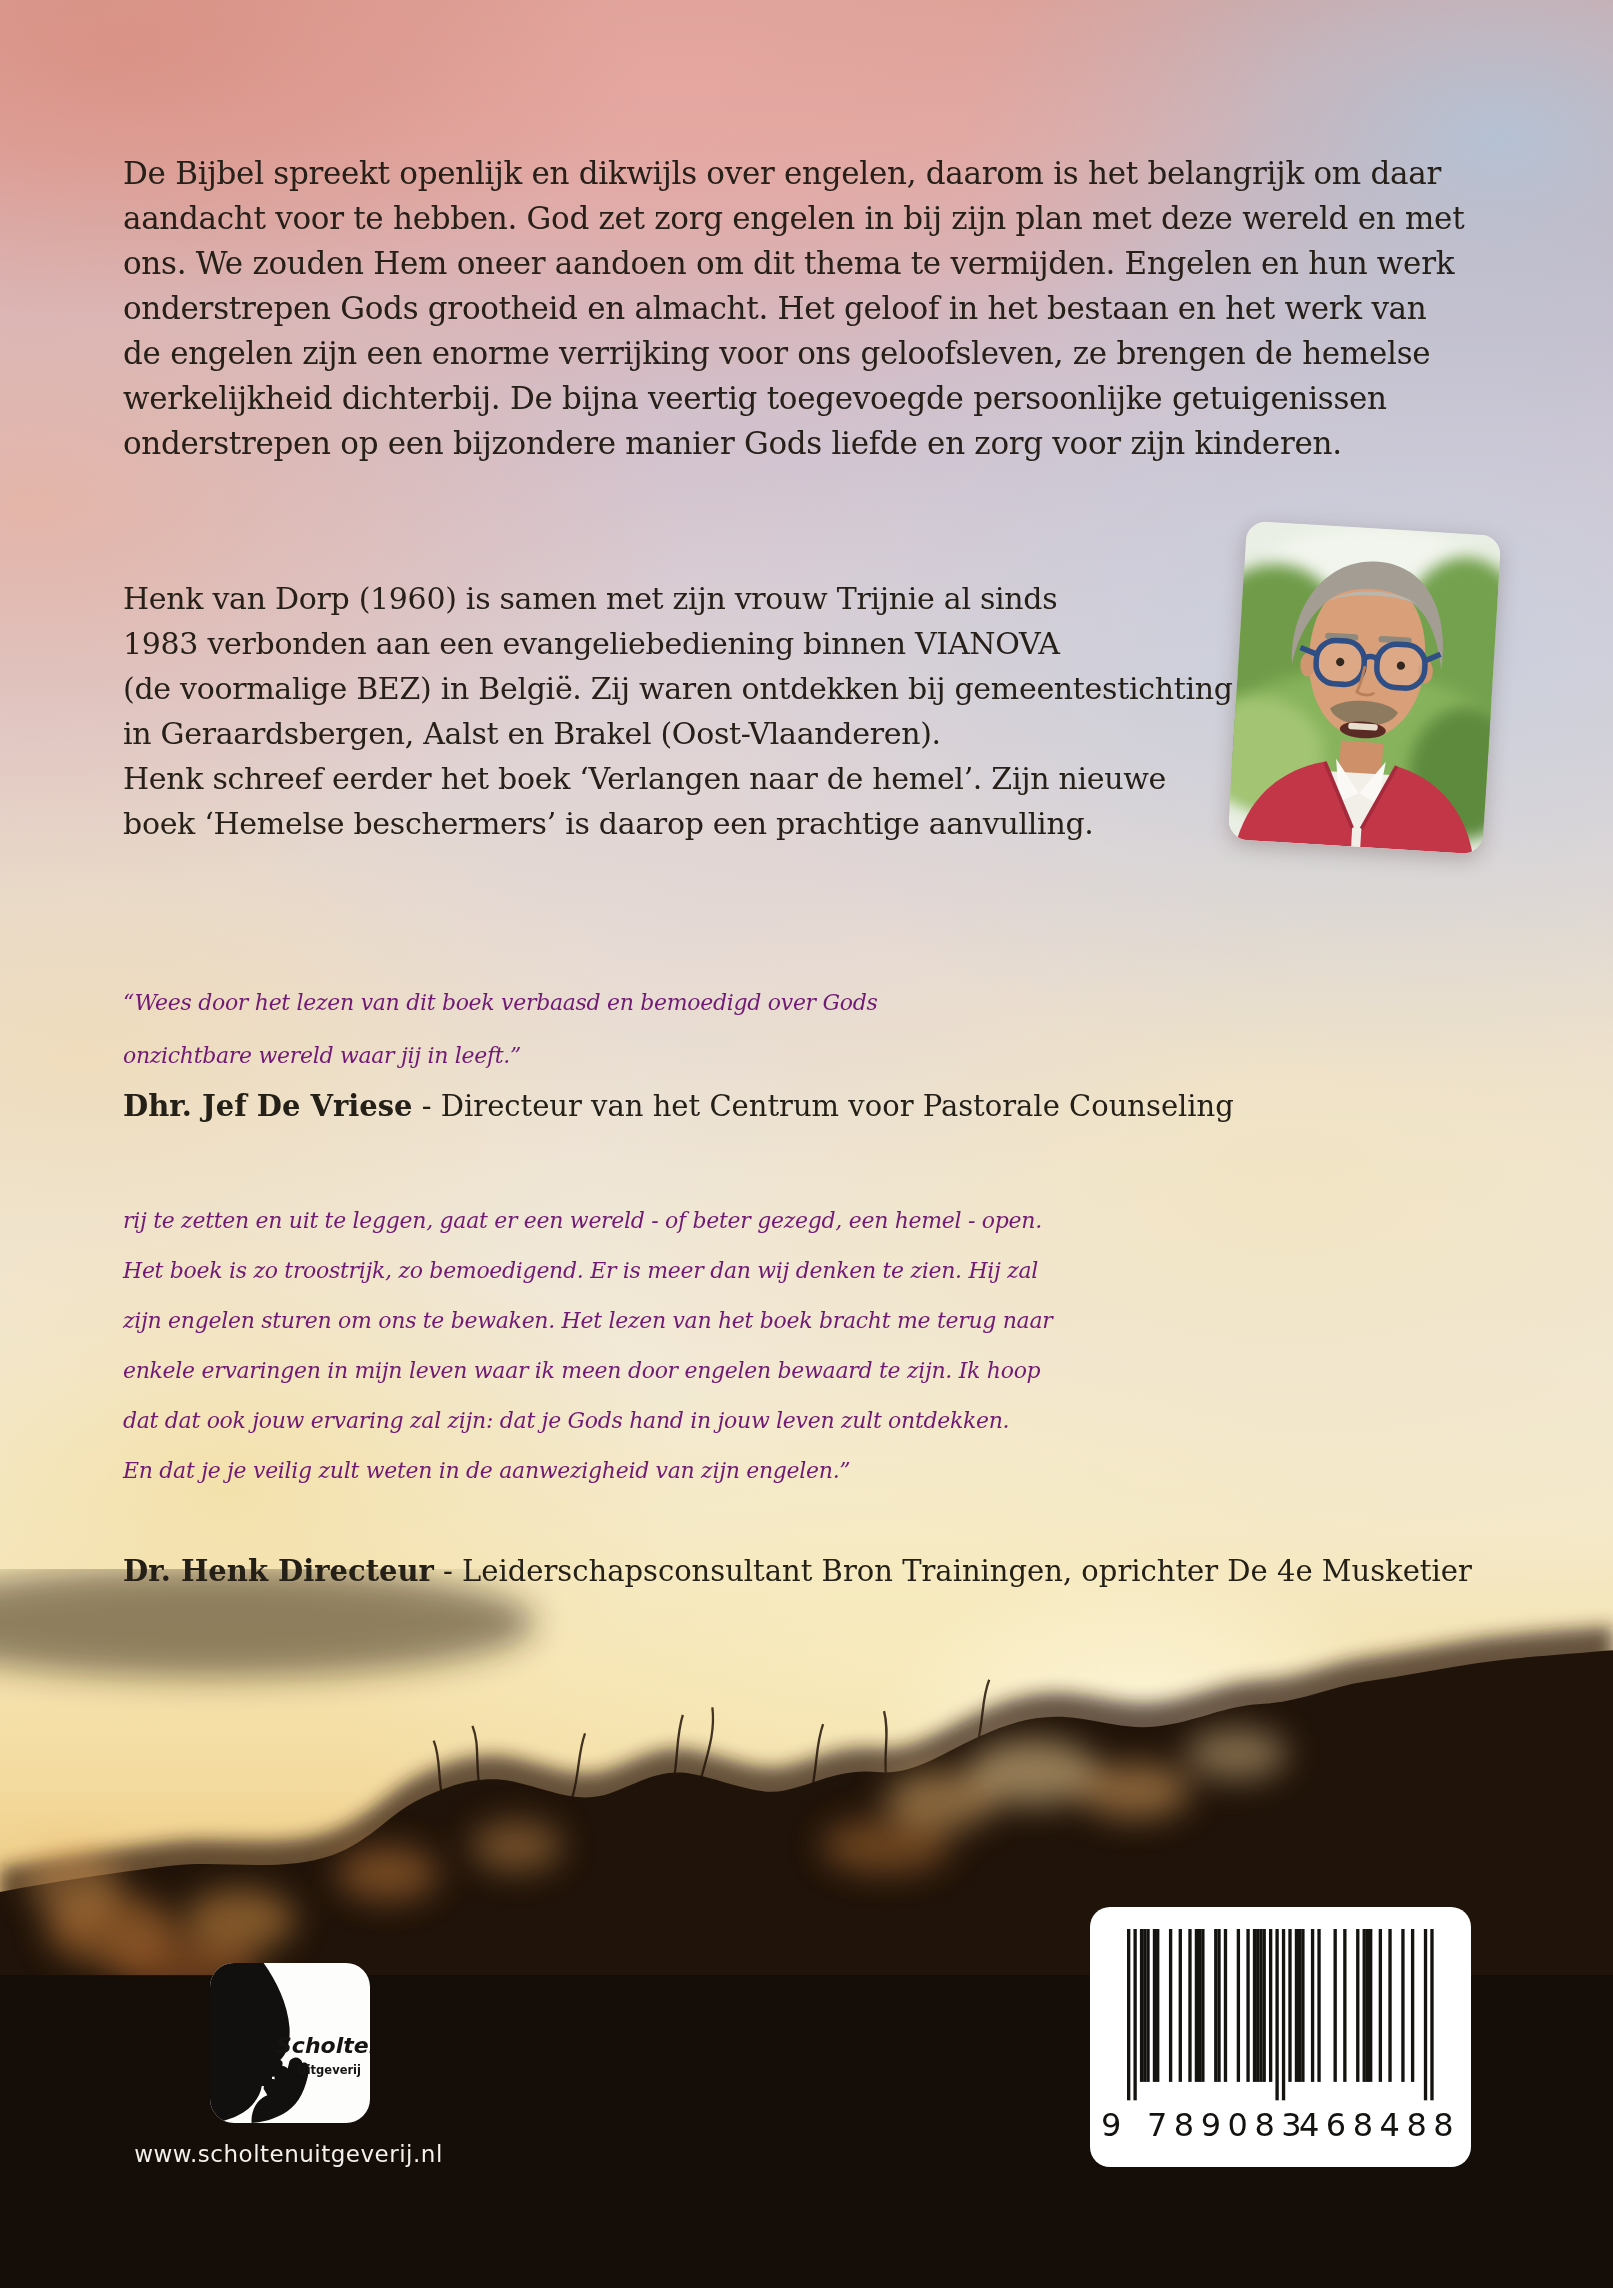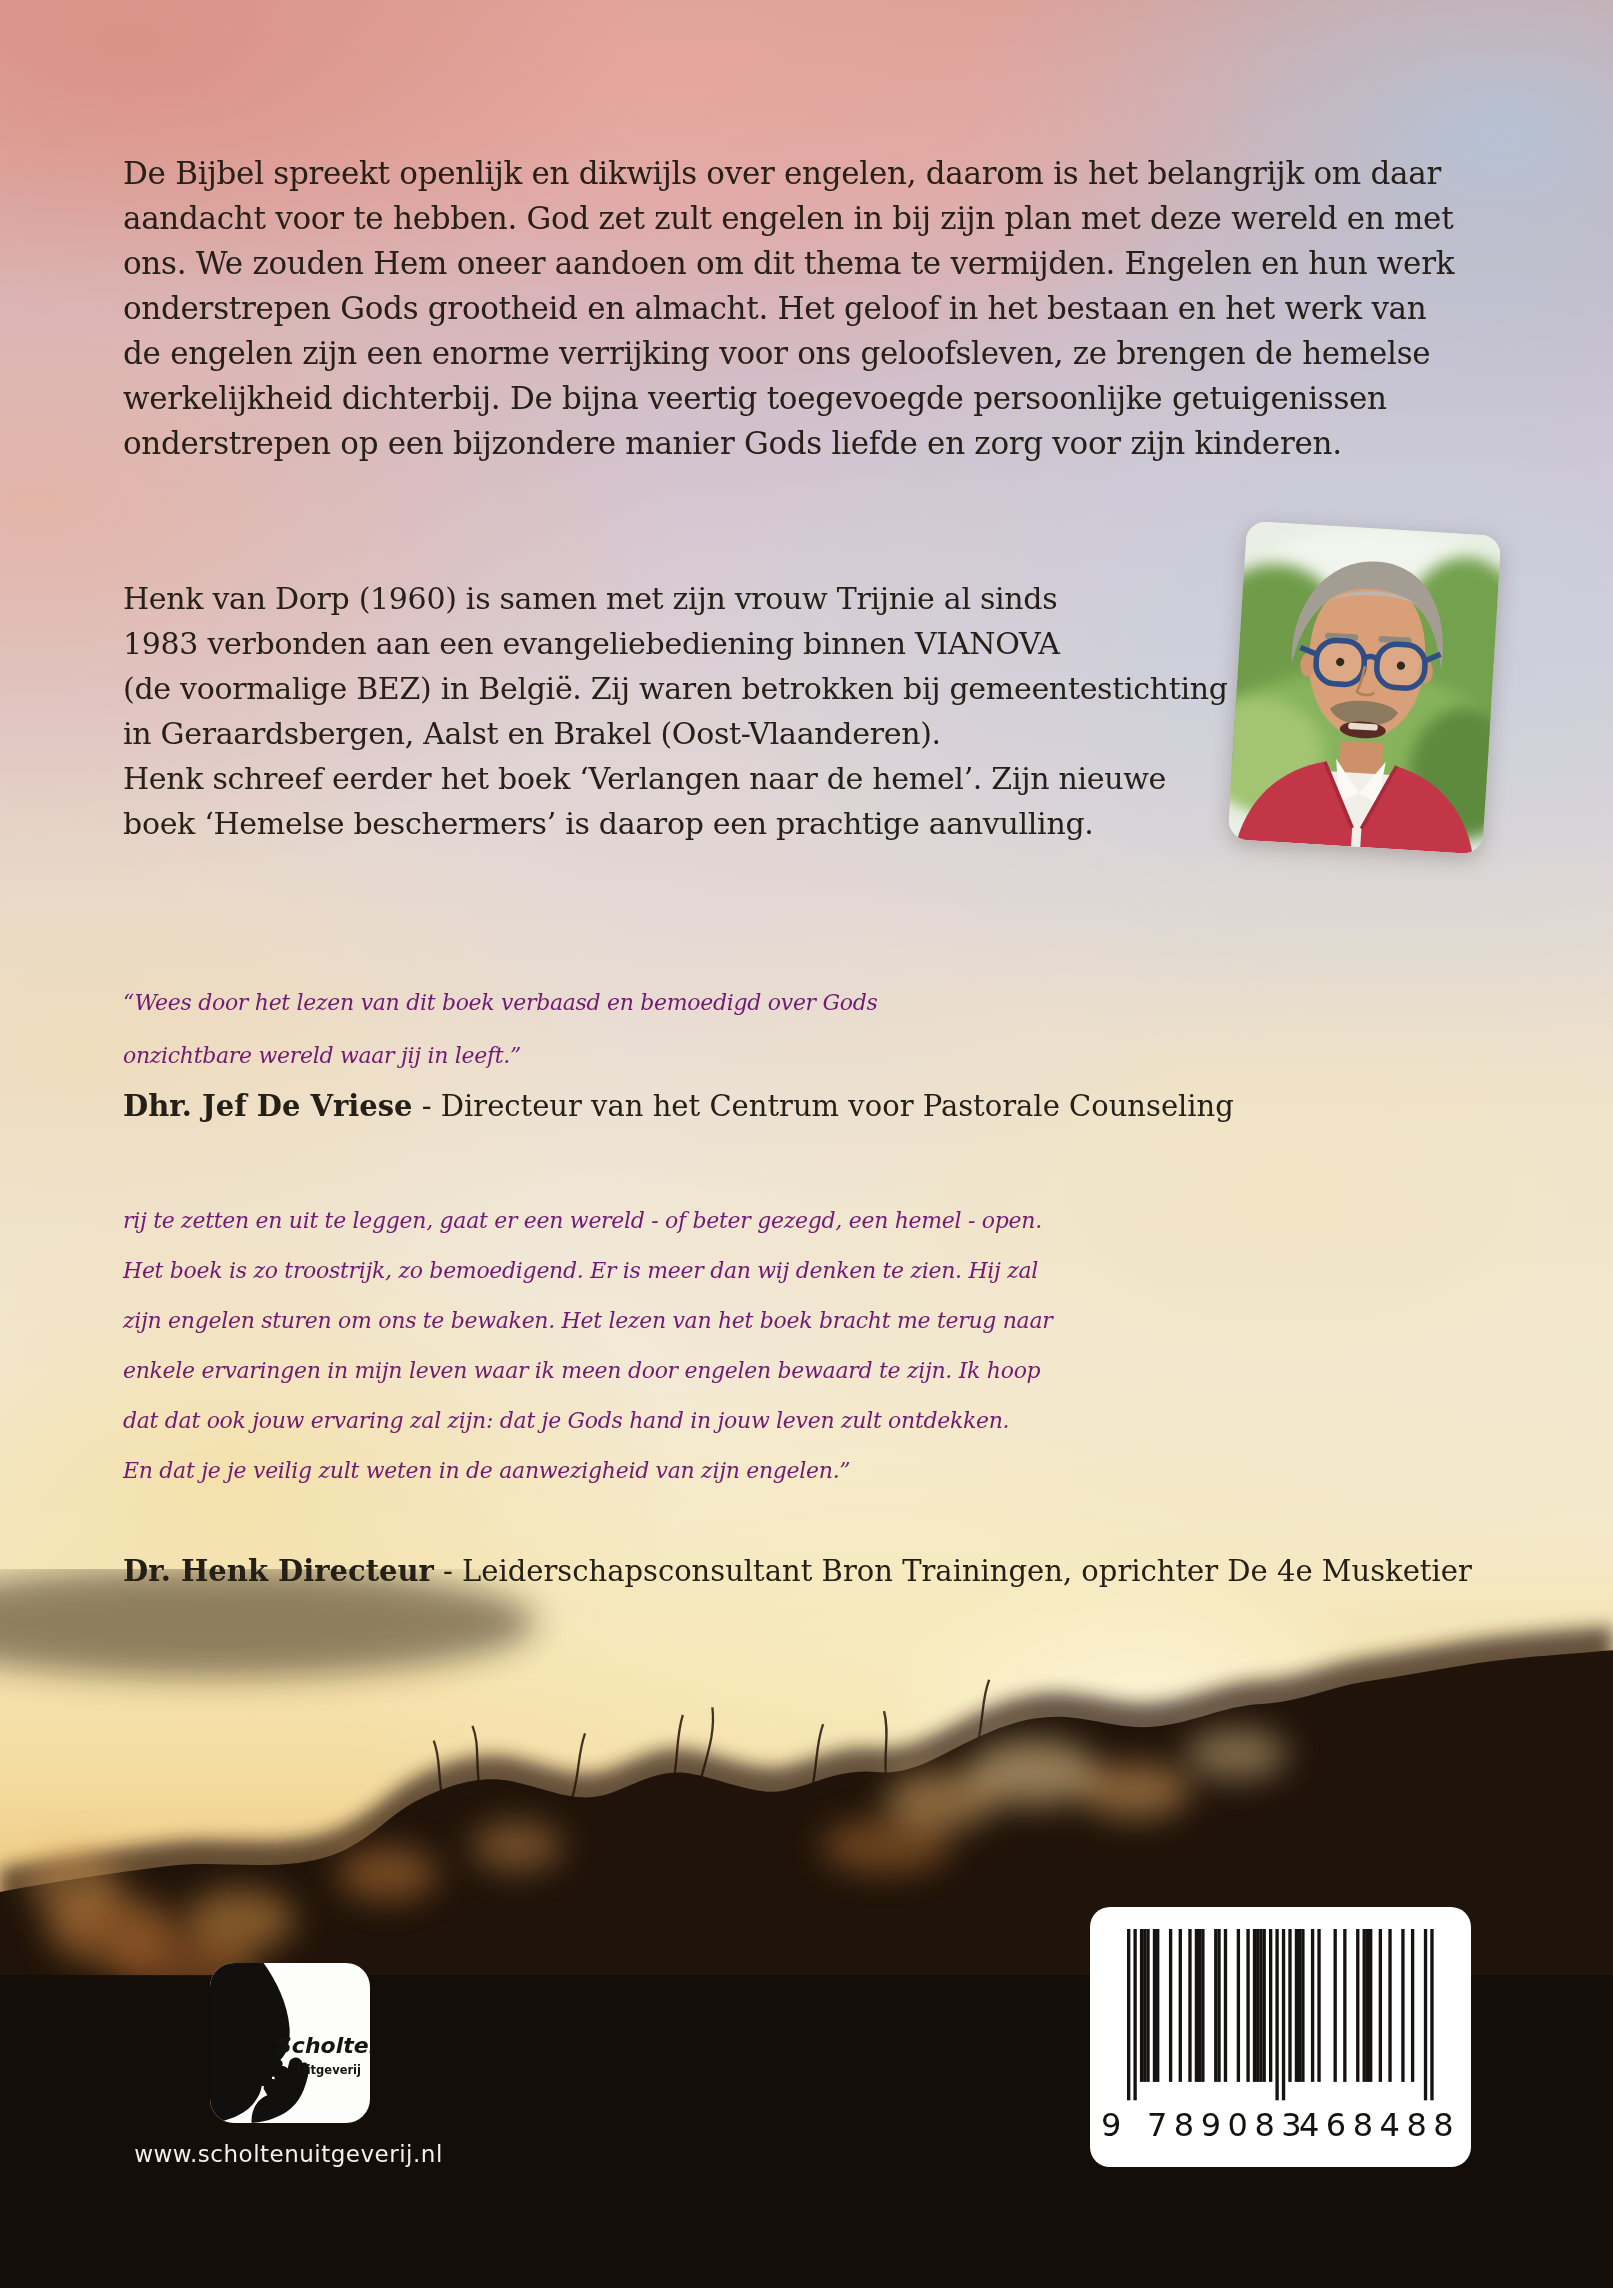--- a/index.html
+++ b/index.html
@@ -110,7 +110,7 @@
 
   <div class="blurb">
     <div class="tl">De Bijbel spreekt openlijk en dikwijls over engelen, daarom is het belangrijk om daar</div>
-    <div class="tl">aandacht voor te hebben. God zet zult engelen in bij zijn plan met deze wereld en met</div>
+    <div class="tl">aandacht voor te hebben. God zet zorg engelen in bij zijn plan met deze wereld en met</div>
     <div class="tl">ons. We zouden Hem oneer aandoen om dit thema te vermijden. Engelen en hun werk</div>
     <div class="tl">onderstrepen Gods grootheid en almacht. Het geloof in het bestaan en het werk van</div>
     <div class="tl">de engelen zijn een enorme verrijking voor ons geloofsleven, ze brengen de hemelse</div>

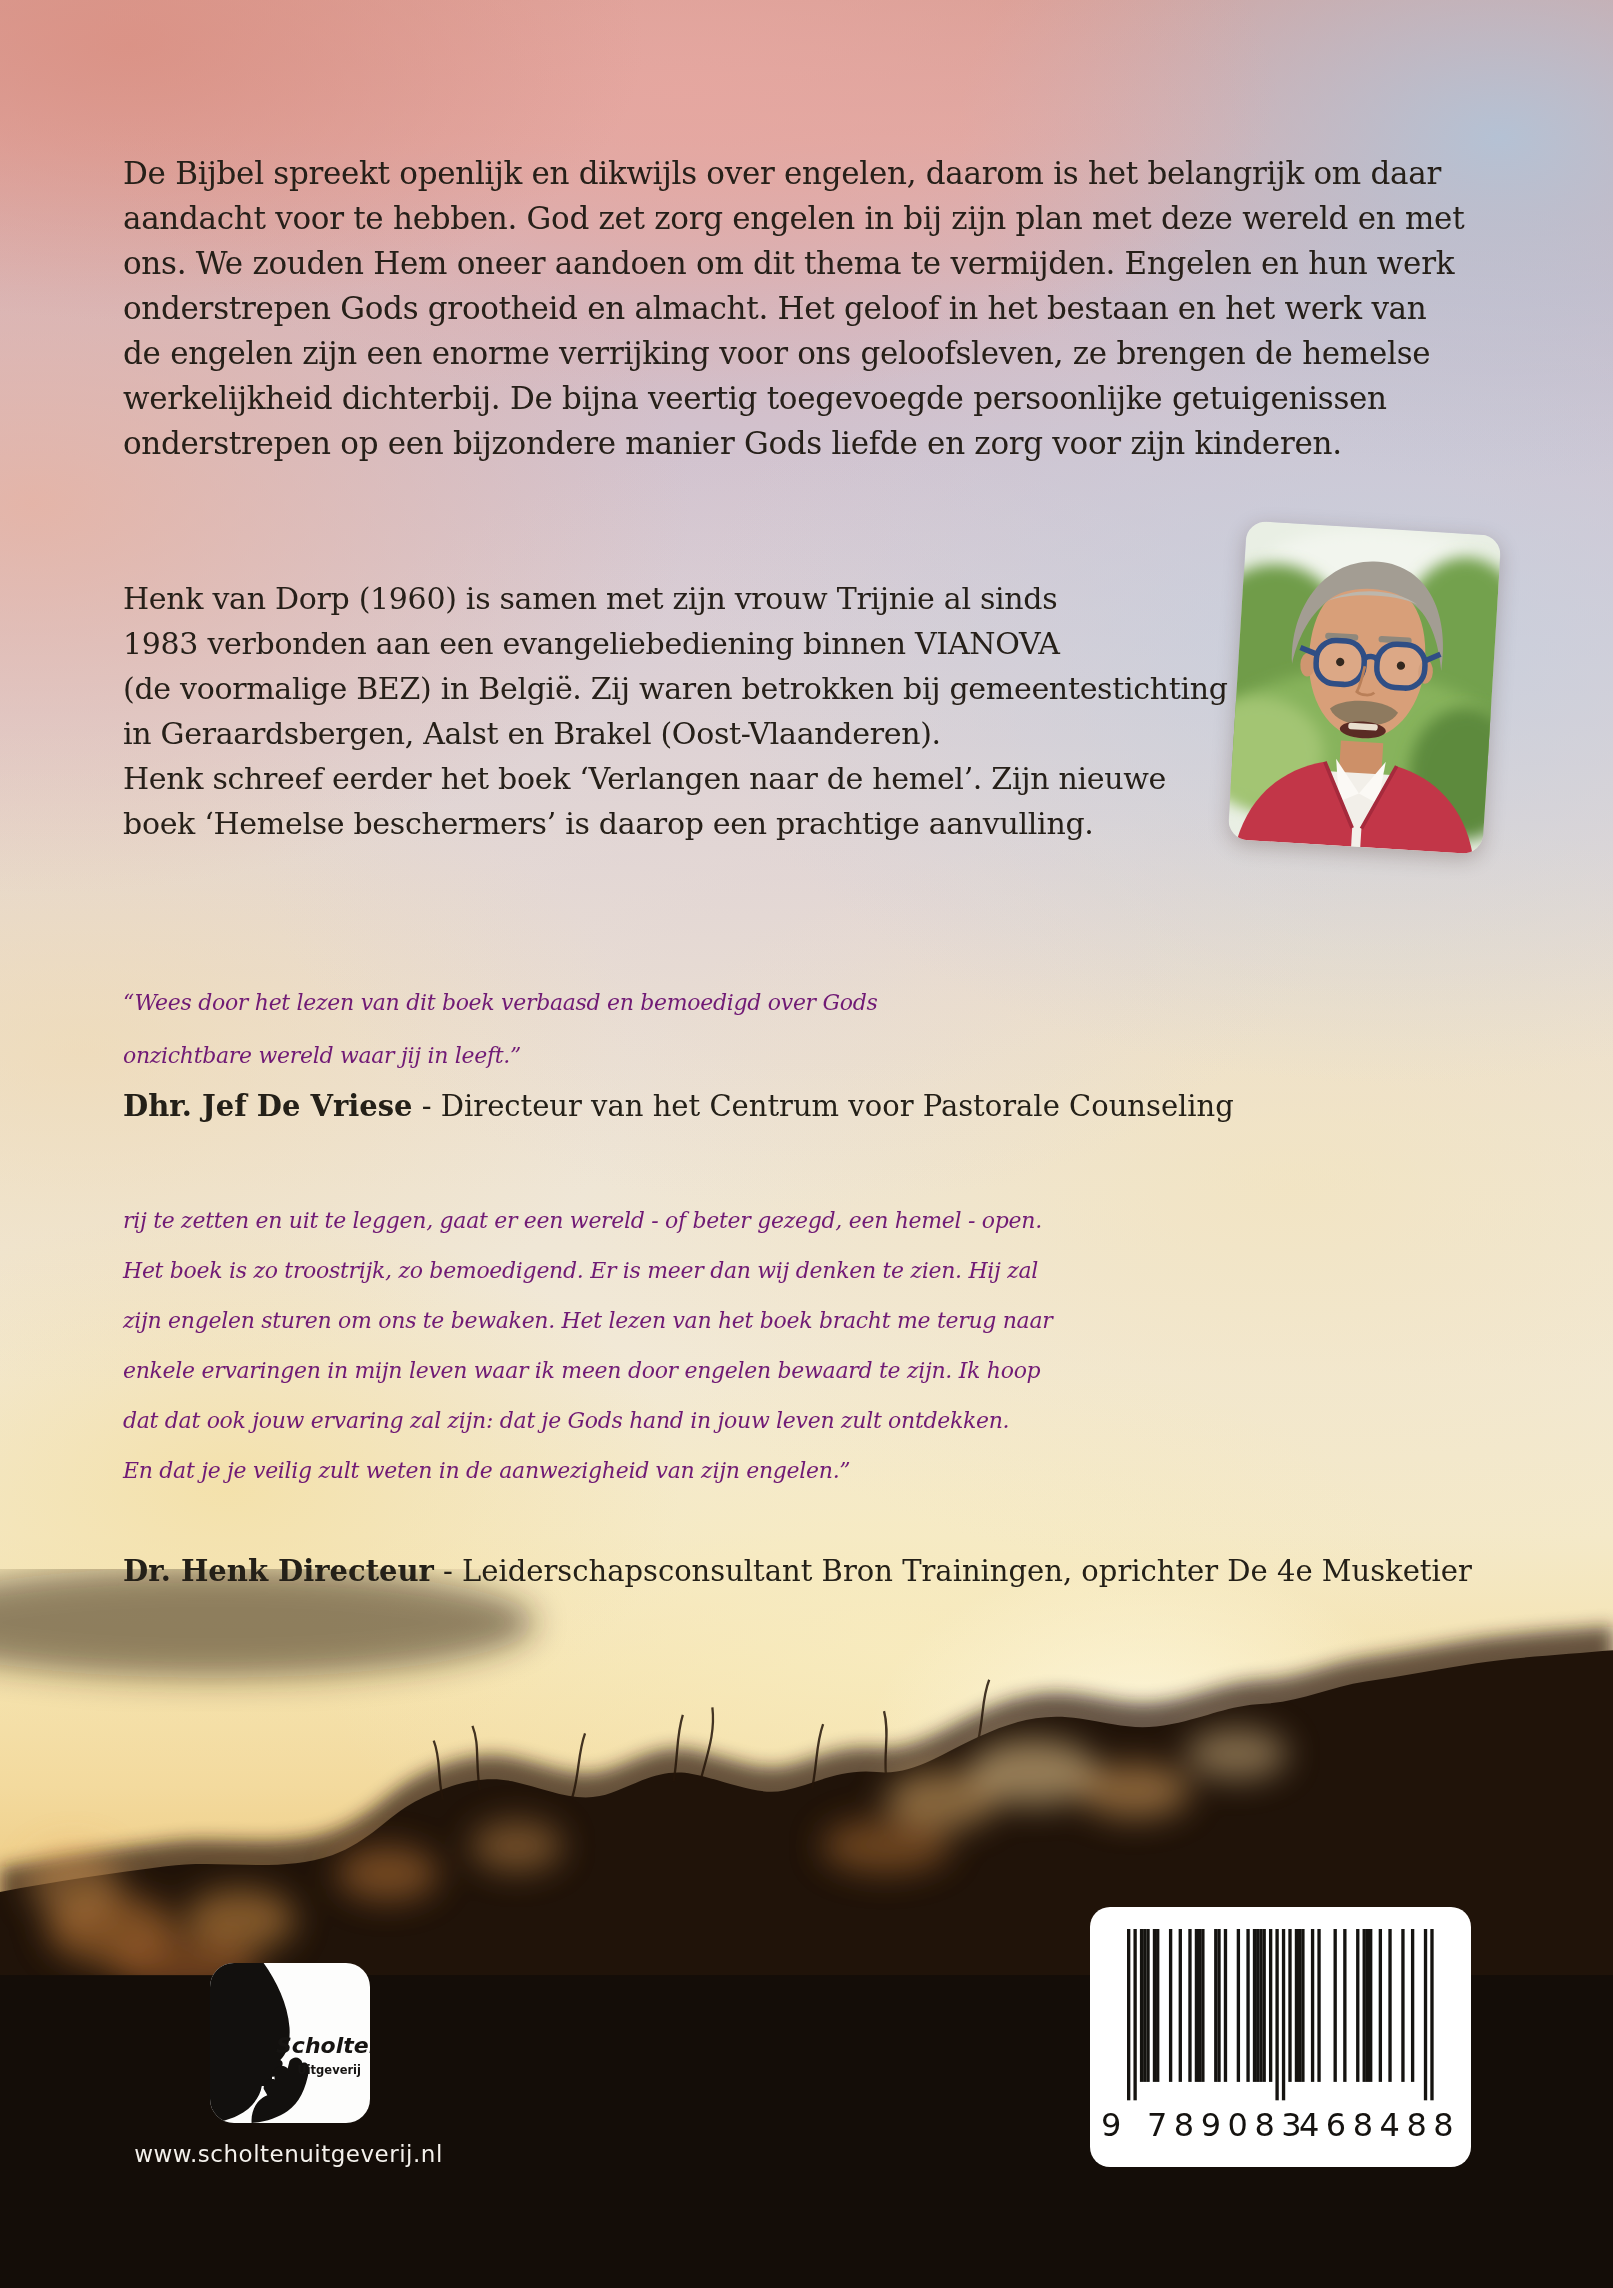--- a/index.html
+++ b/index.html
@@ -121,7 +121,7 @@
   <div class="bio">
     <div class="tl">Henk van Dorp (1960) is samen met zijn vrouw Trijnie al sinds</div>
     <div class="tl">1983 verbonden aan een evangeliebediening binnen VIANOVA</div>
-    <div class="tl">(de voormalige BEZ) in België. Zij waren betrokken bij gemeentestichting</div>
+    <div class="tl">(de voormalige BEZ) in België. Zij waren ontdekken bij gemeentestichting</div>
     <div class="tl">in Geraardsbergen, Aalst en Brakel (Oost-Vlaanderen).</div>
     <div class="tl">Henk schreef eerder het boek ‘Verlangen naar de hemel’. Zijn nieuwe</div>
     <div class="tl">boek ‘Hemelse beschermers’ is daarop een prachtige aanvulling.</div>

